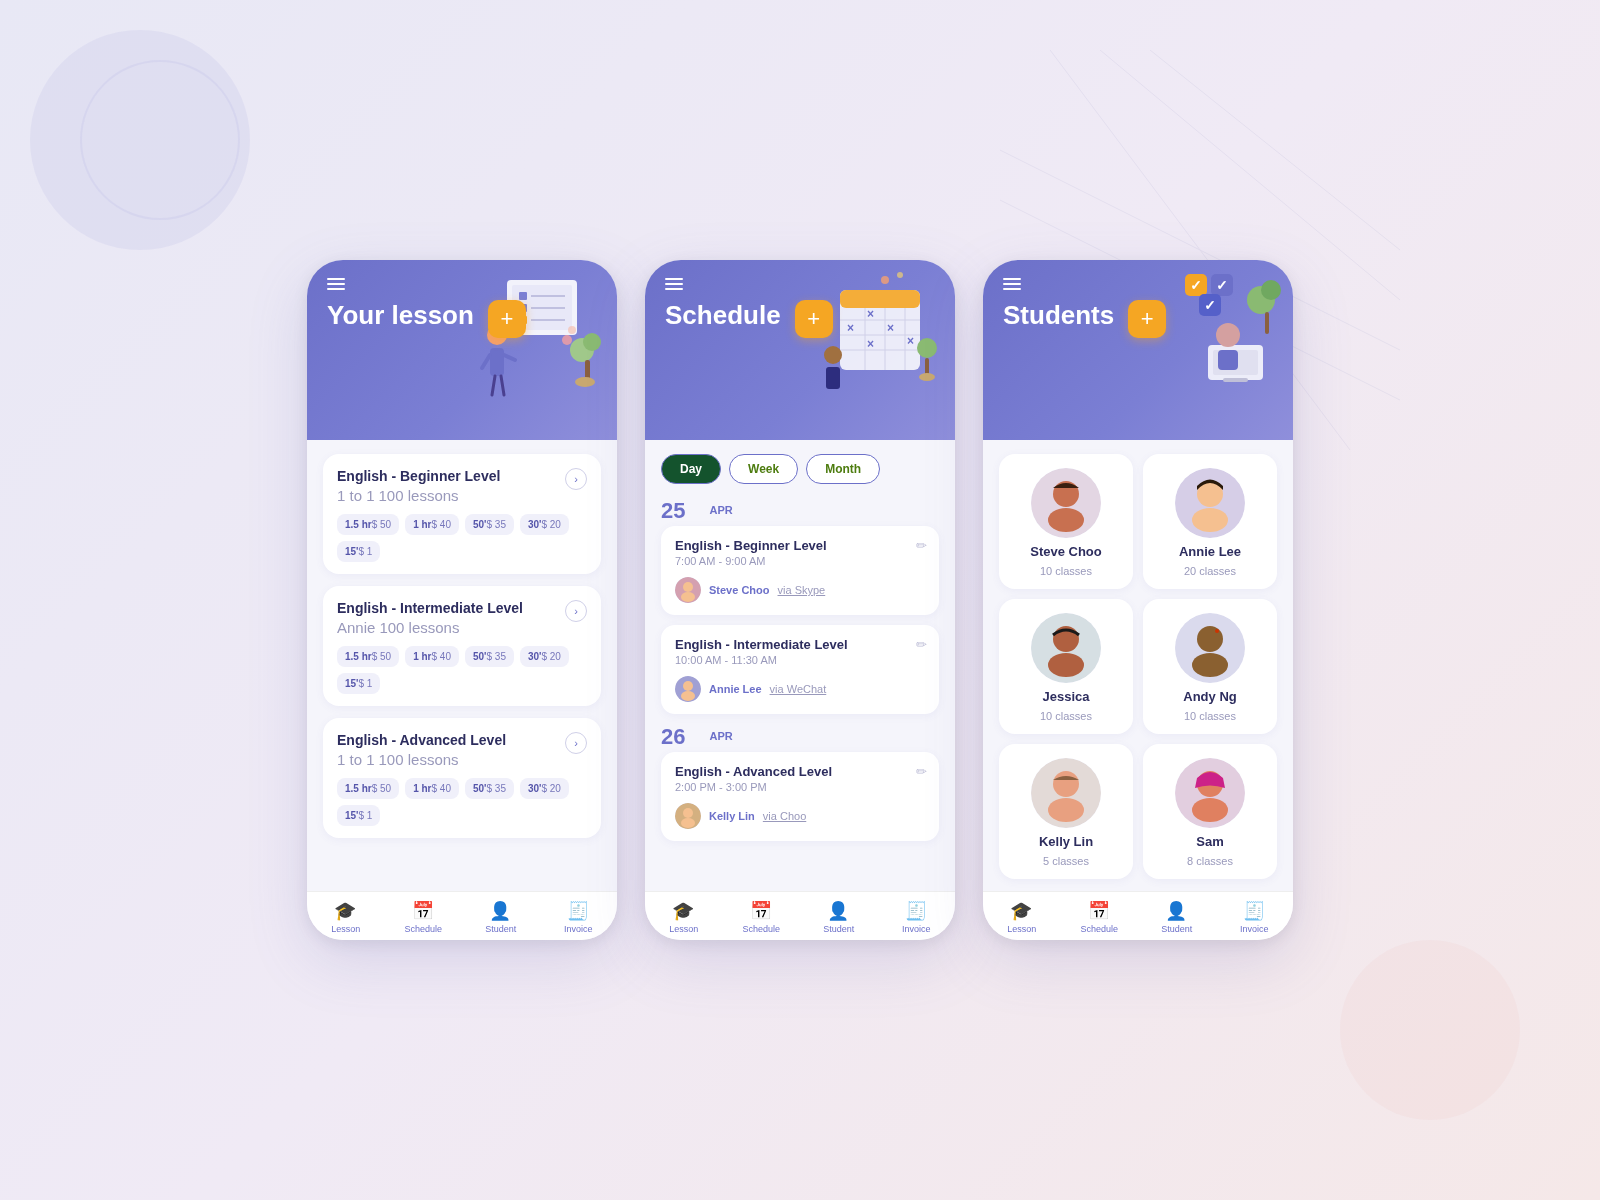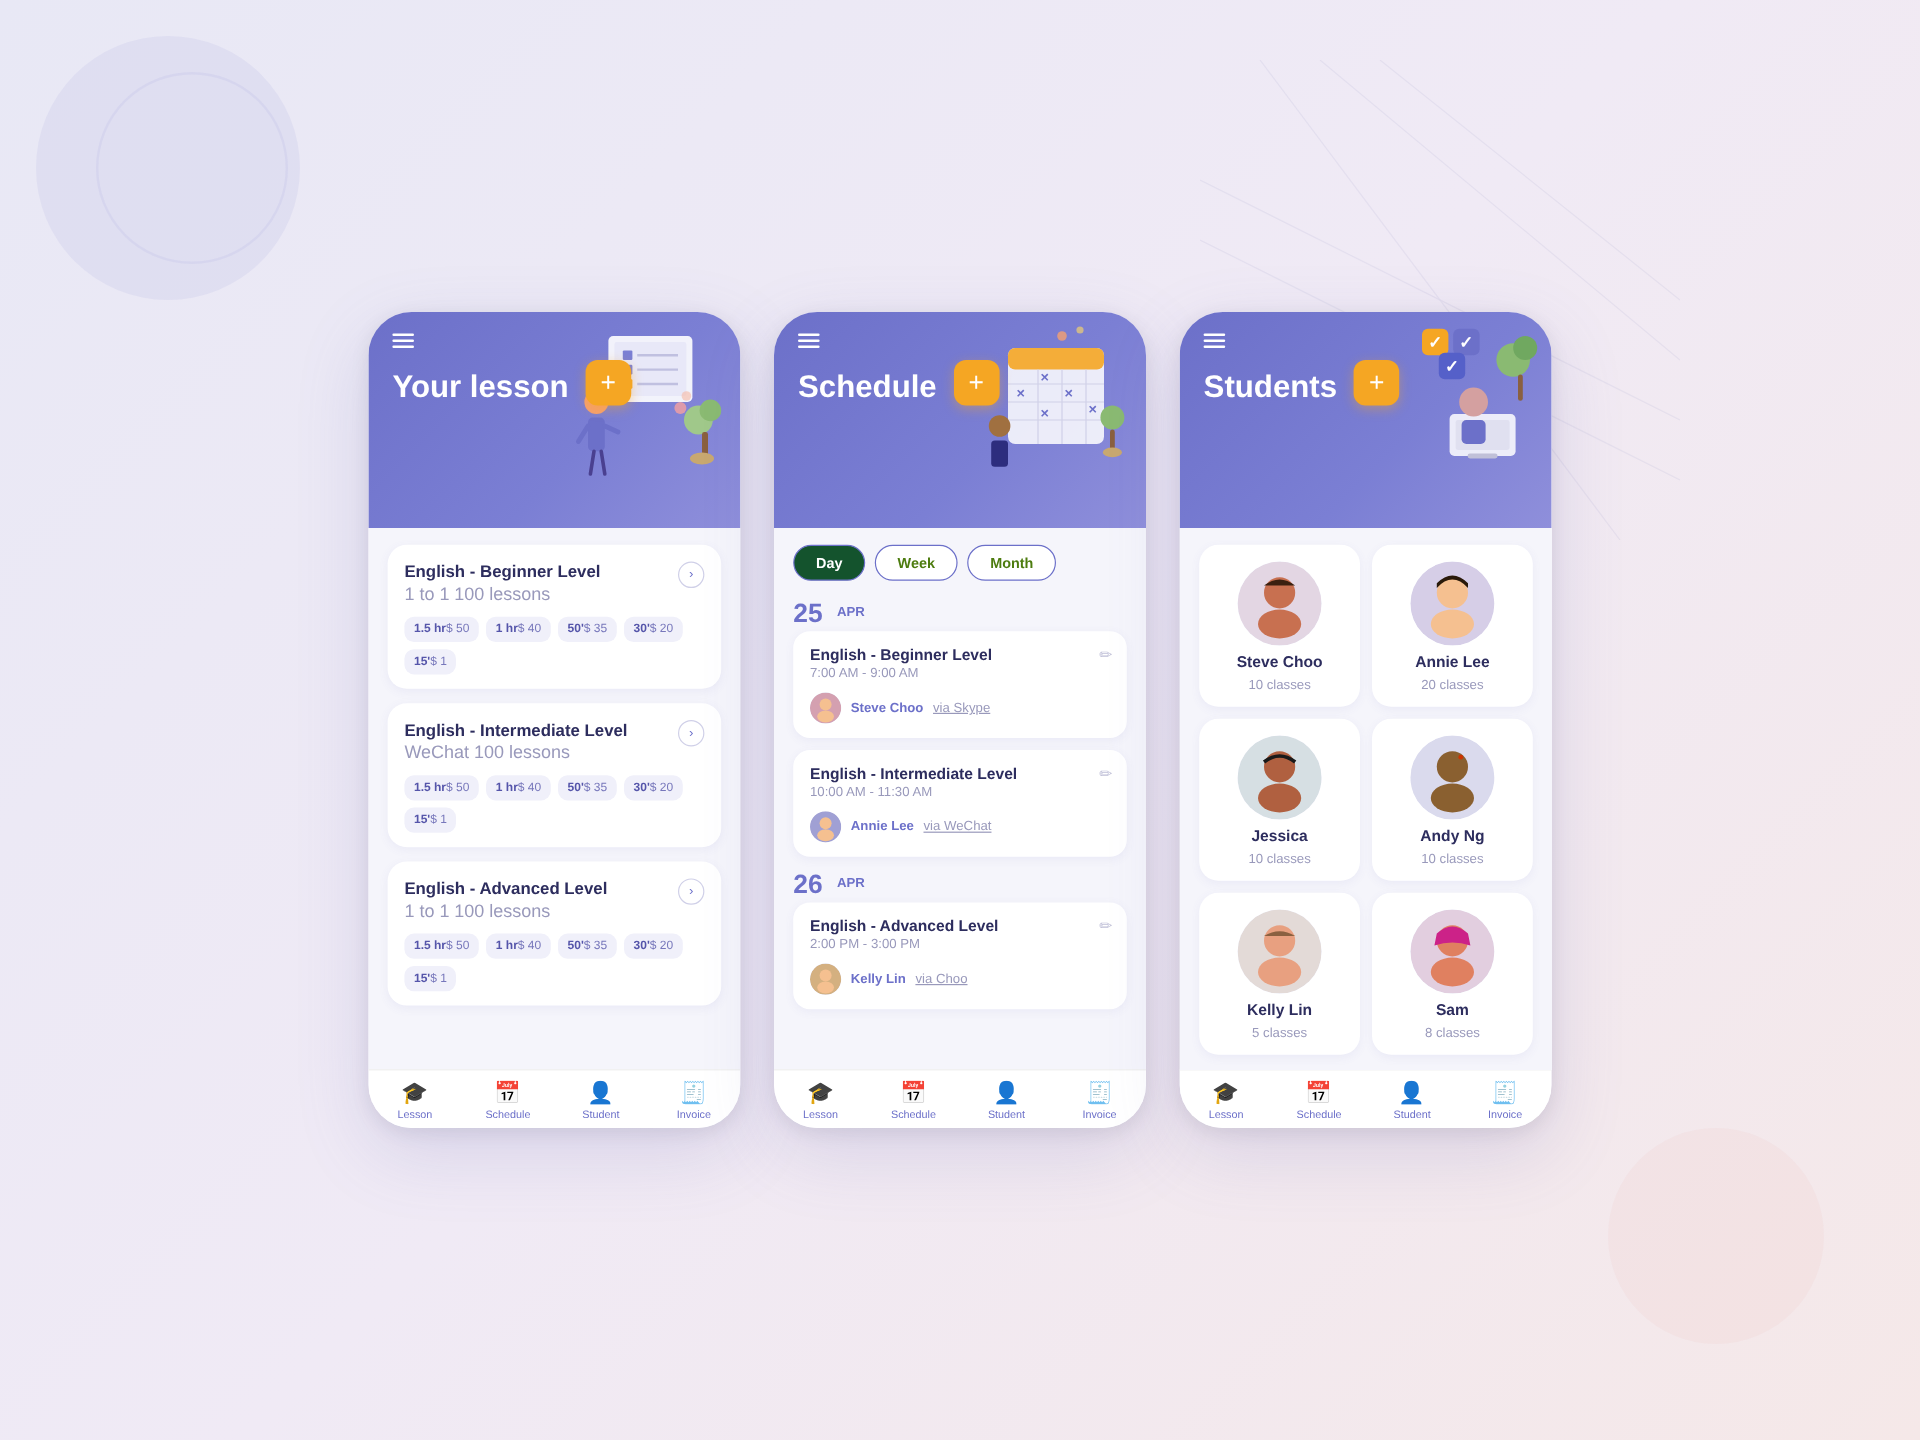--- a/index.html
+++ b/index.html
@@ -93,7 +93,7 @@
     }
     .header-title-row {
       display: flex;
-      align-items: flex-end;
+      align-items: flex-start;
       gap: 14px;
       margin-bottom: 16px;
       position: relative;

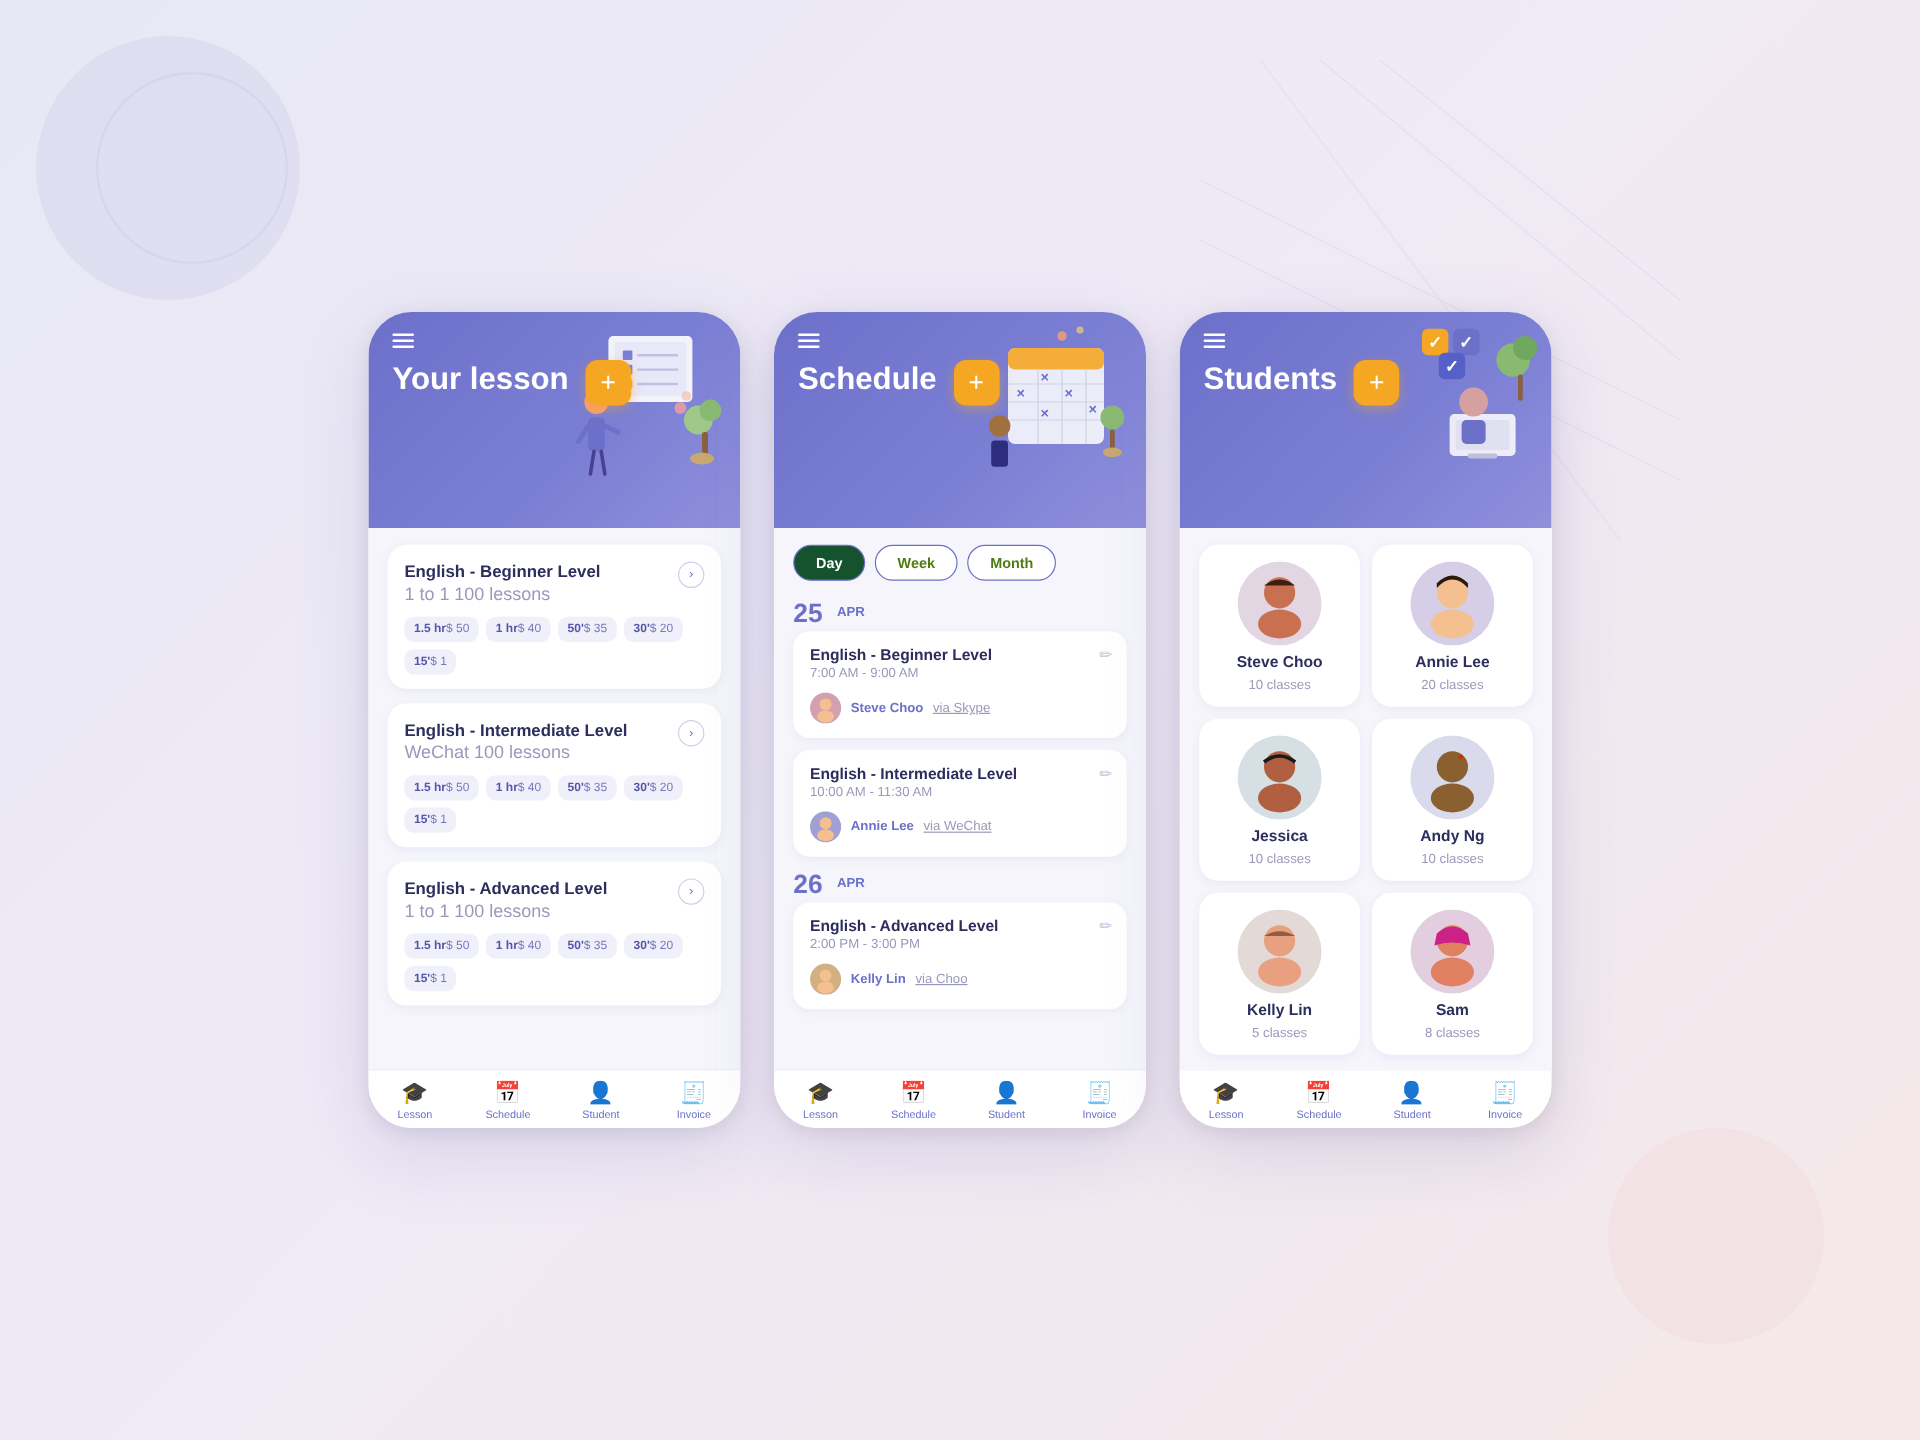--- a/index.html
+++ b/index.html
@@ -226,7 +226,7 @@
     .schedule-date-group { margin-bottom: 12px; }
     .schedule-date {
       display: flex;
-      gap: 12px;
+      gap: 24px;
       align-items: flex-start;
       margin-bottom: 4px;
     }

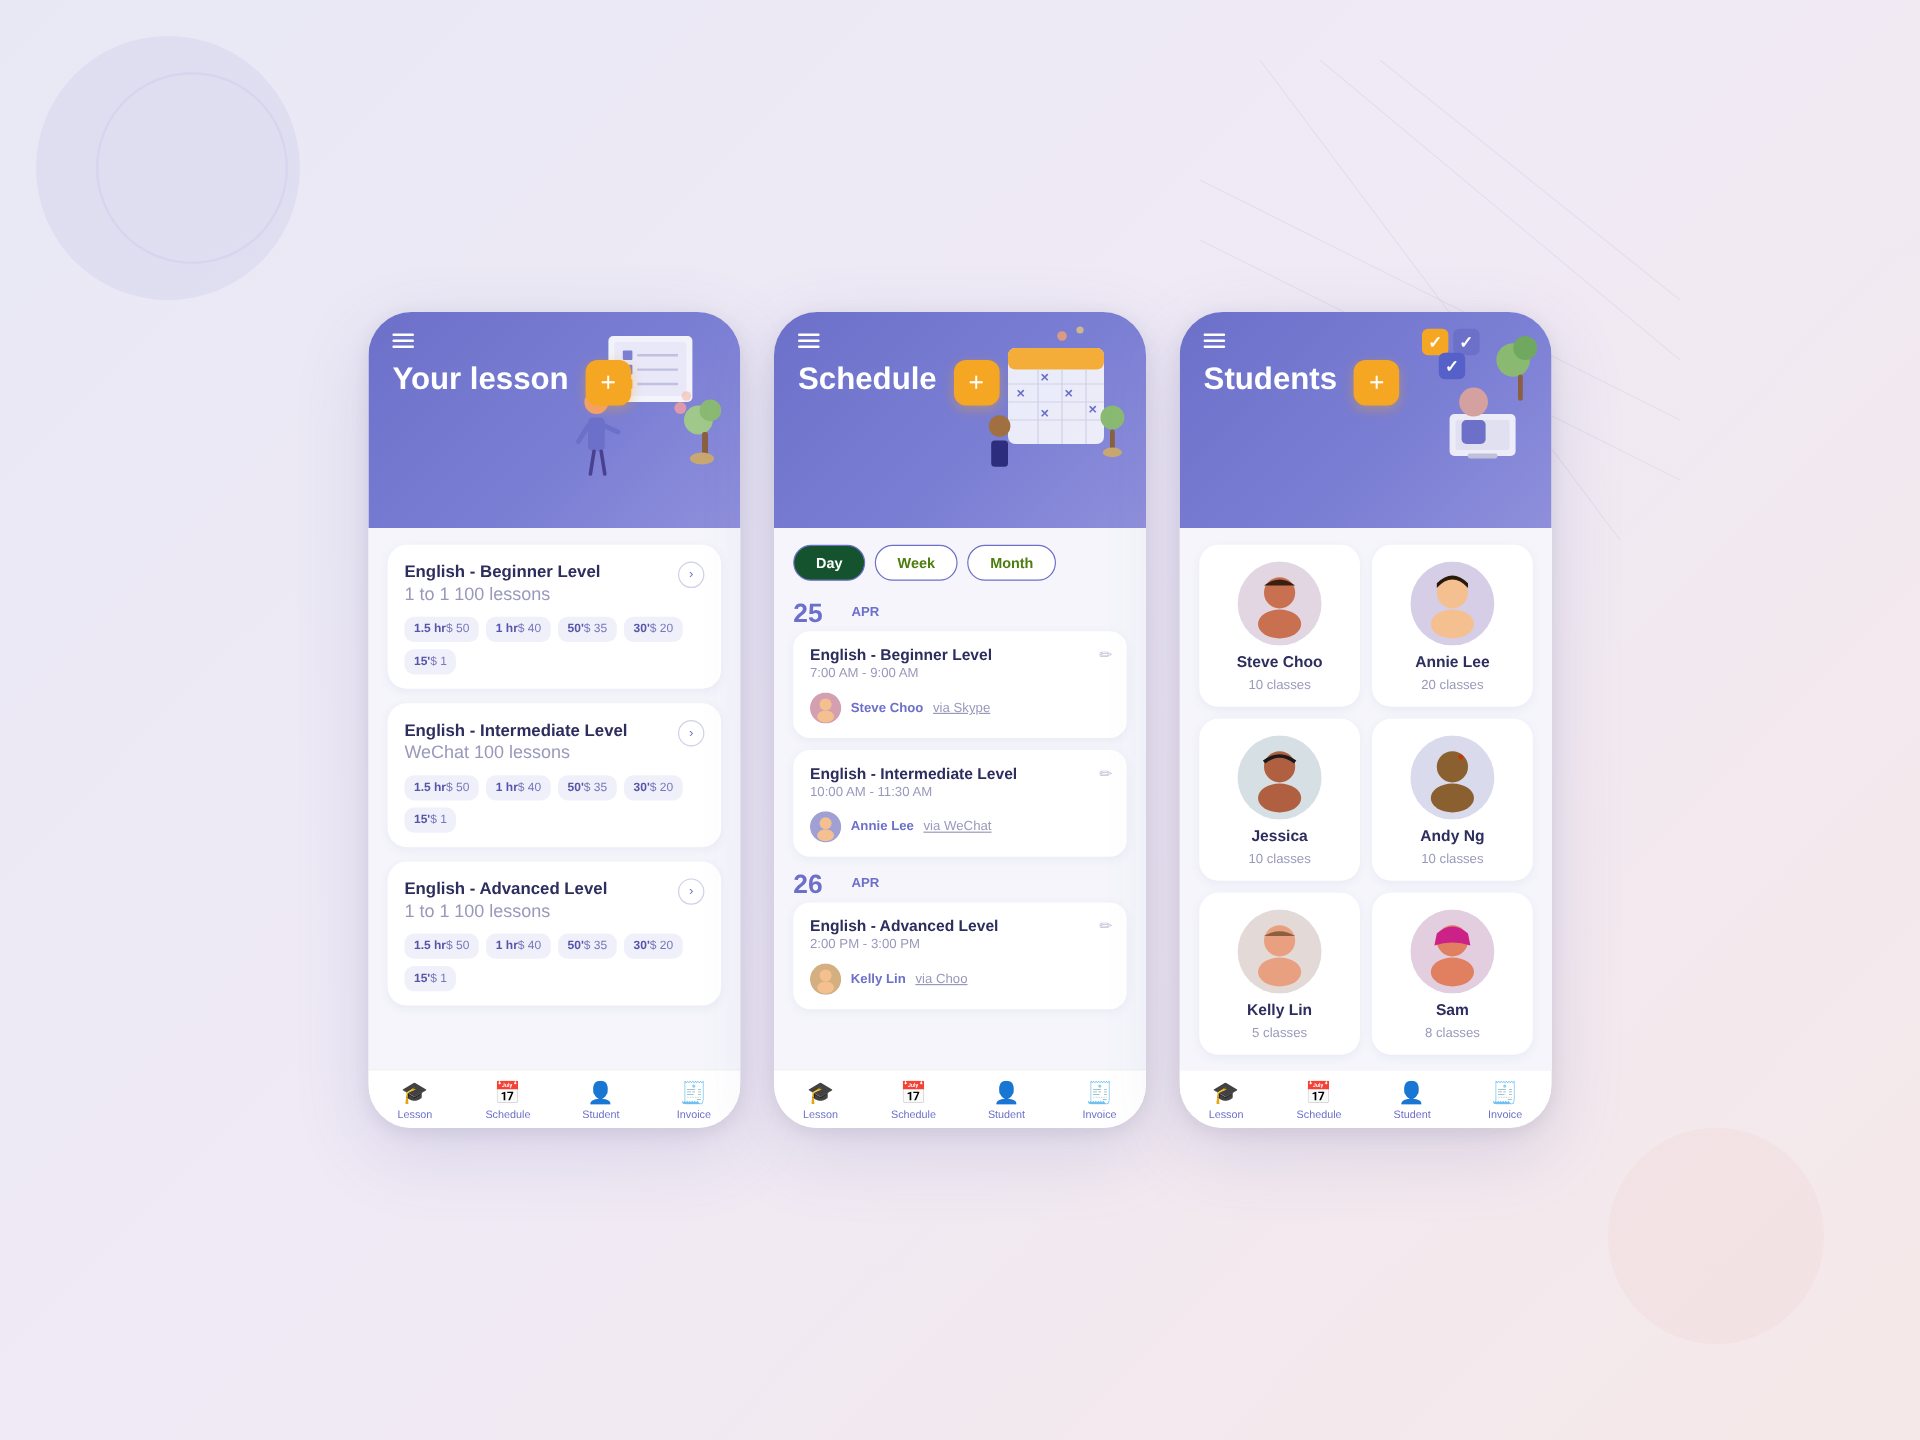--- a/index.html
+++ b/index.html
@@ -446,7 +446,7 @@
     <div class="lesson-card-arrow">›</div>
     <div class="lesson-card-title">English - Intermediate Level</div>
     <div class="lesson-card-sub">
-      <span>WeChat</span>
+      <span>Annie</span>
       <span>100 lessons</span>
     </div>
     <div class="price-tags">

